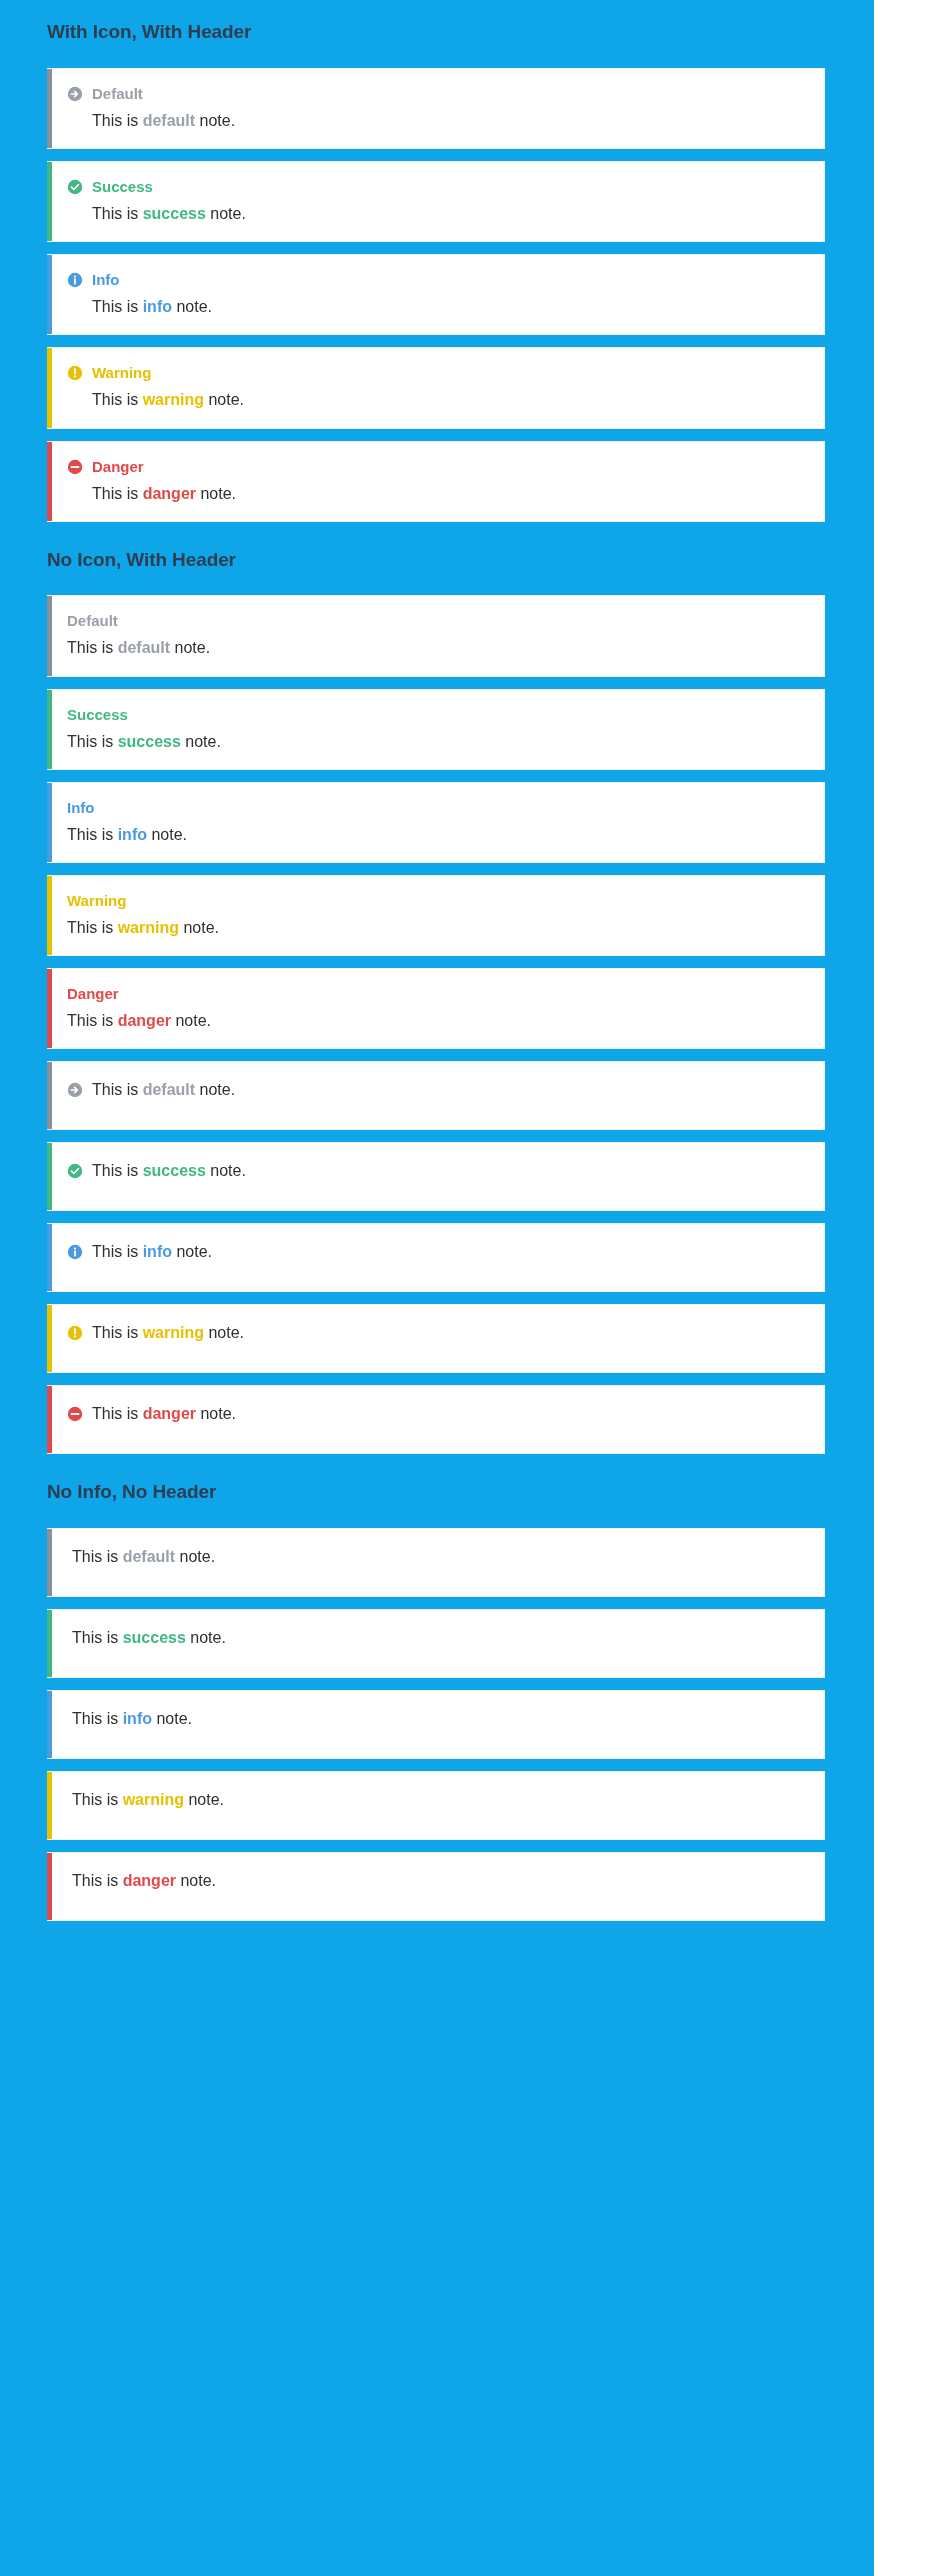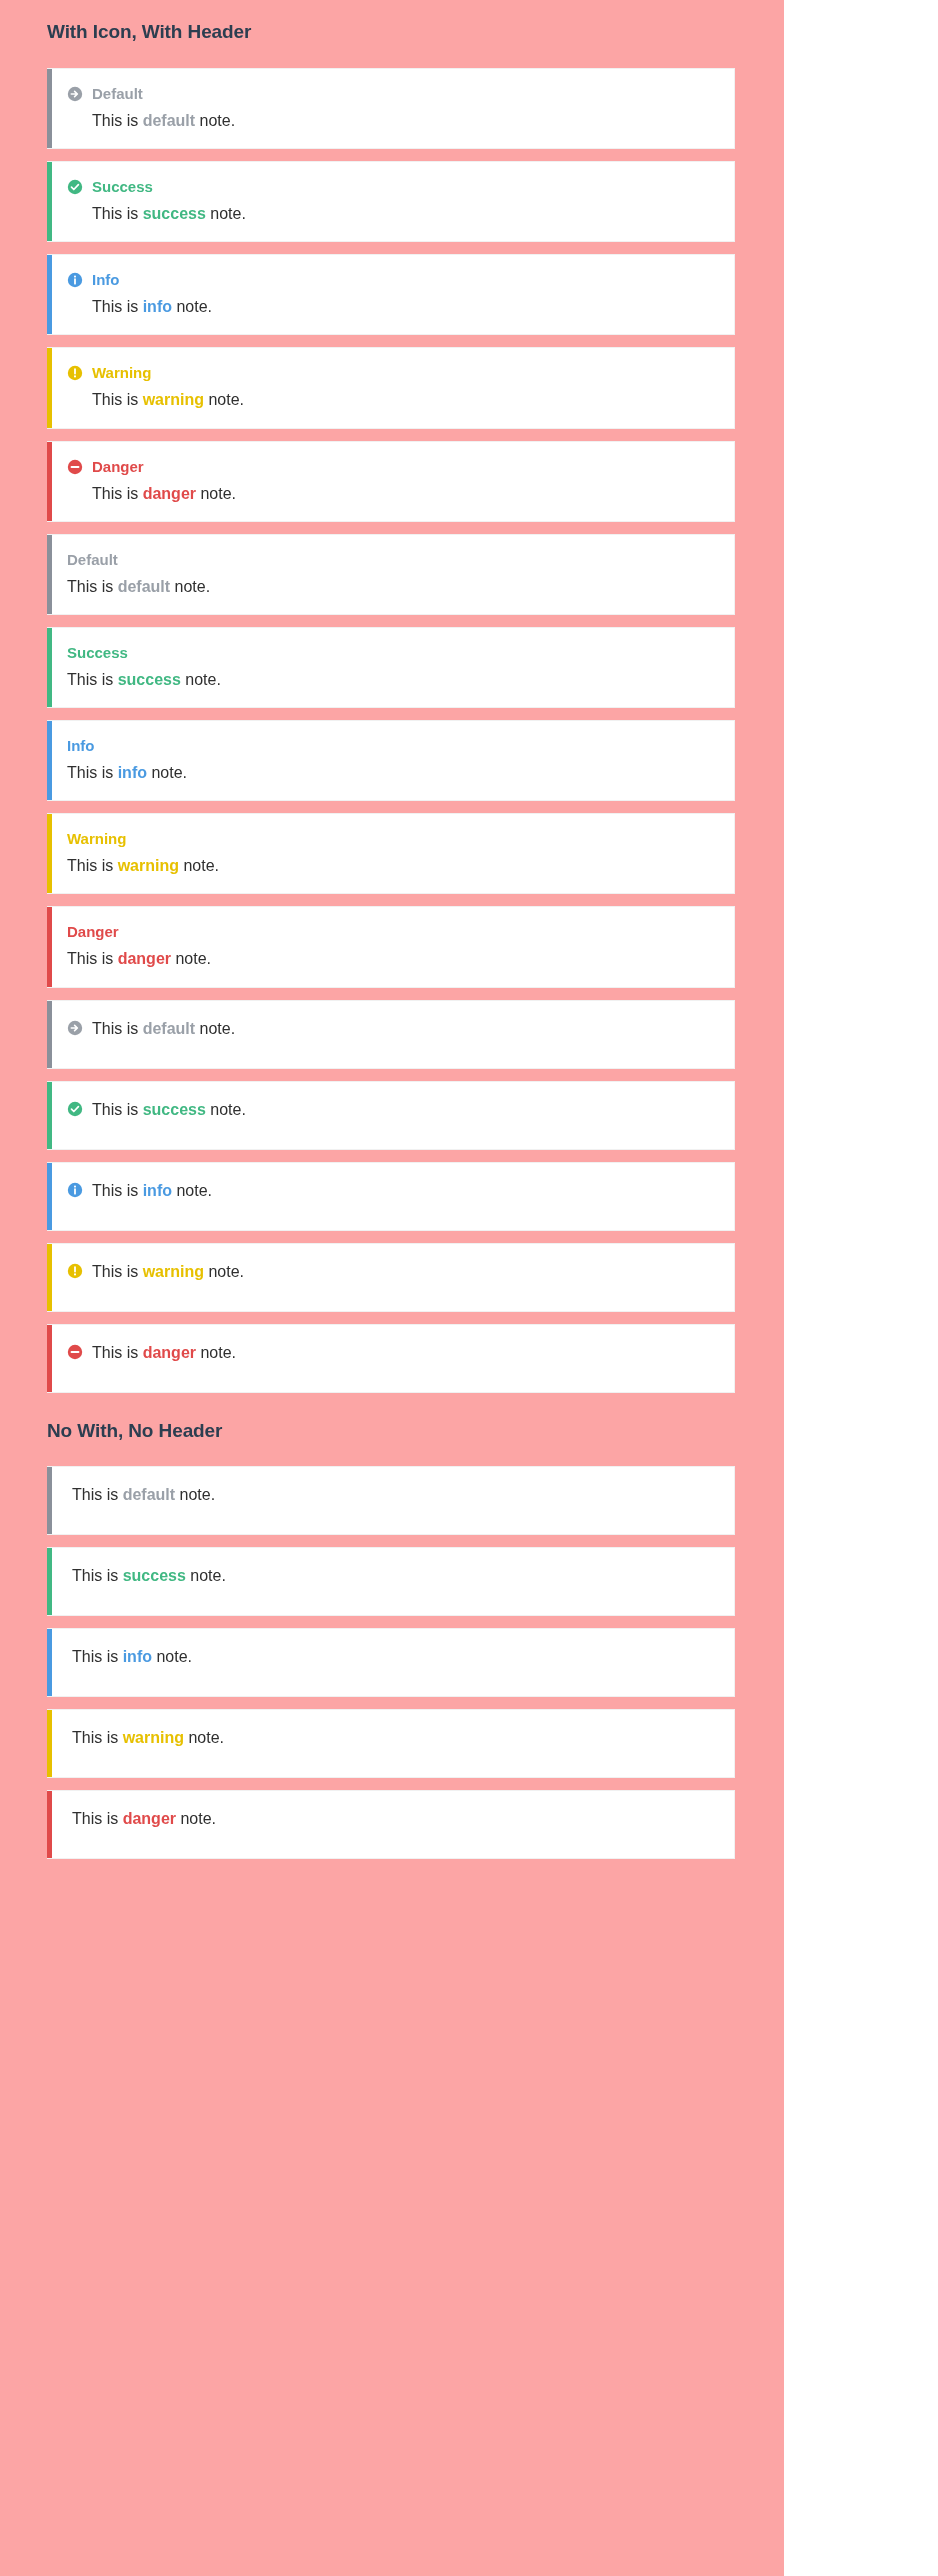--- a/index.html
+++ b/index.html
@@ -11,9 +11,9 @@
     -webkit-font-smoothing: antialiased;
   }
   #page {
-    width: 784px;
+    width: 874px;
     min-height: 2576px;
-    background: #fca5a5;
+    background: #0ea5e9;
     padding: 0;
     position: relative;
   }

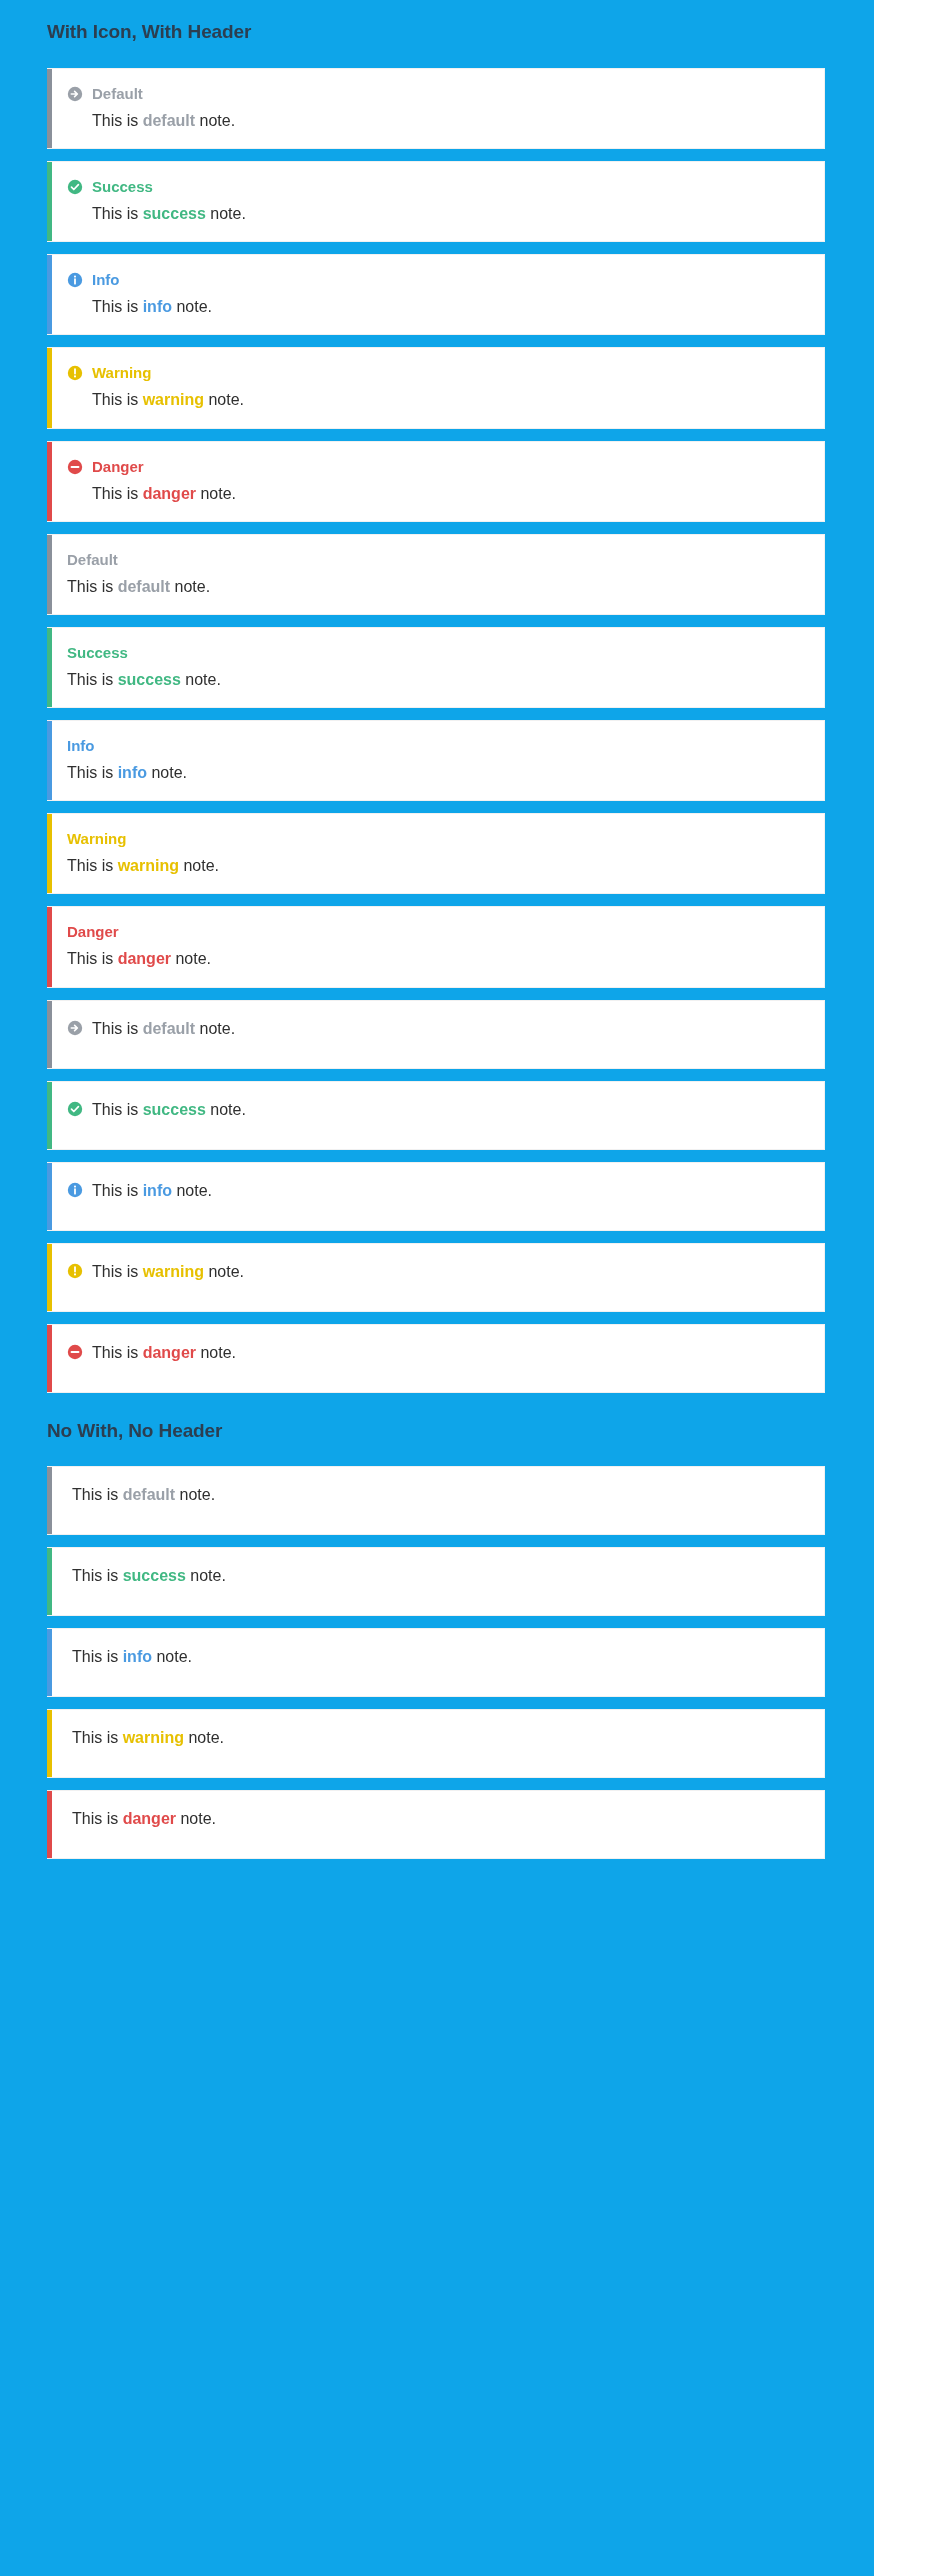--- a/index.html
+++ b/index.html
@@ -195,6 +195,7 @@
       </div>
     </div>
     <div class="section">
+      <h2 class="section-title">No Icon, With Header</h2>
       <div class="notes">
         <div class="note default tone-default with-header no-icon">
           <span style="position: absolute; left: 0px; top: 0px; bottom: 0px; width: 5px; background: rgb(138, 144, 154);"></span>

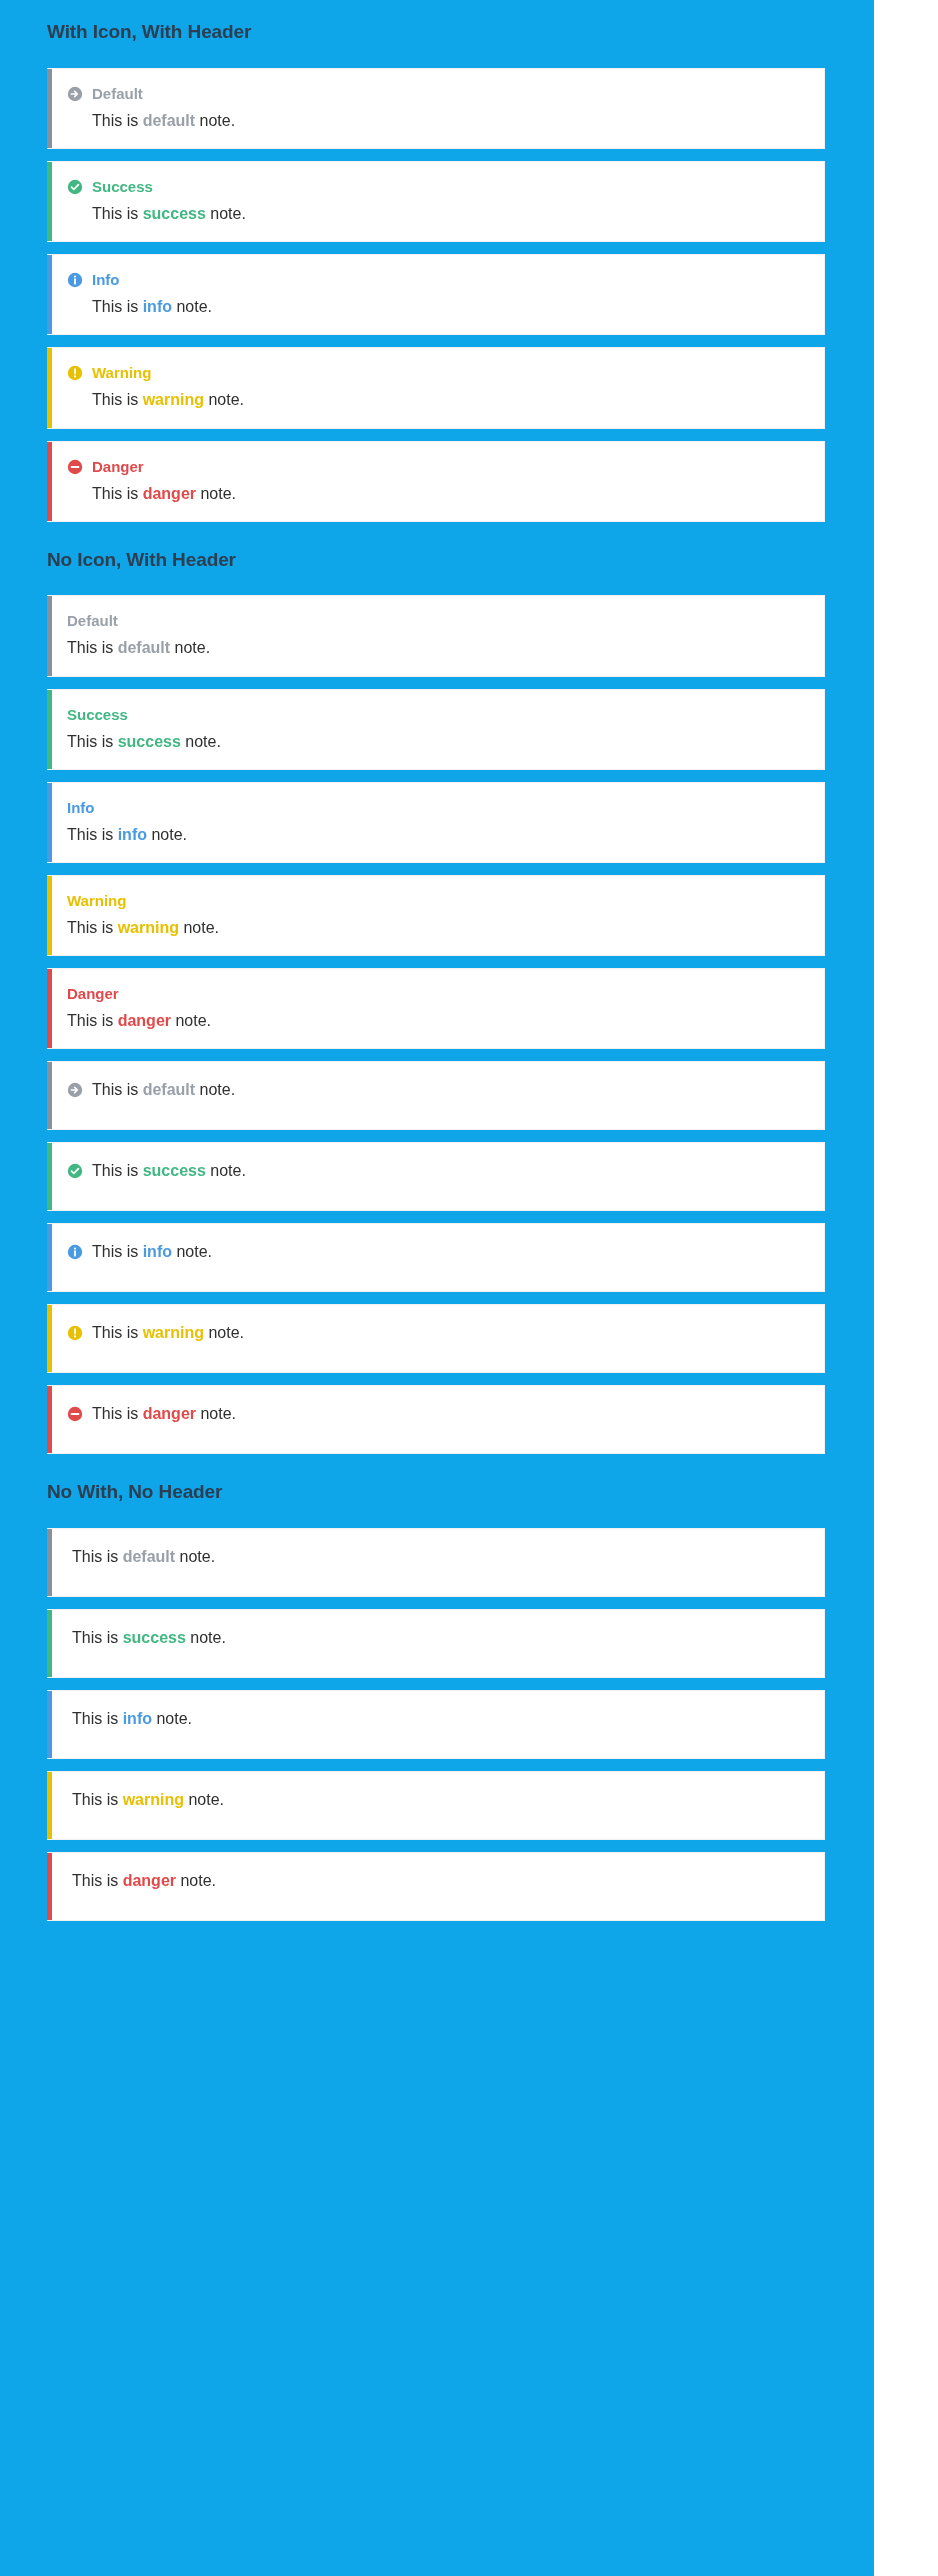--- a/index.html
+++ b/index.html
@@ -311,7 +311,7 @@
       </div>
     </div>
     <div class="section">
-      <h2 class="section-title">No With, No Header</h2>
+      <h2 class="section-title">No Info, No Header</h2>
       <div class="notes">
         <div class="note default tone-default no-header no-icon">
           <span style="position: absolute; left: 0px; top: 0px; bottom: 0px; width: 5px; background: rgb(138, 144, 154);"></span>

